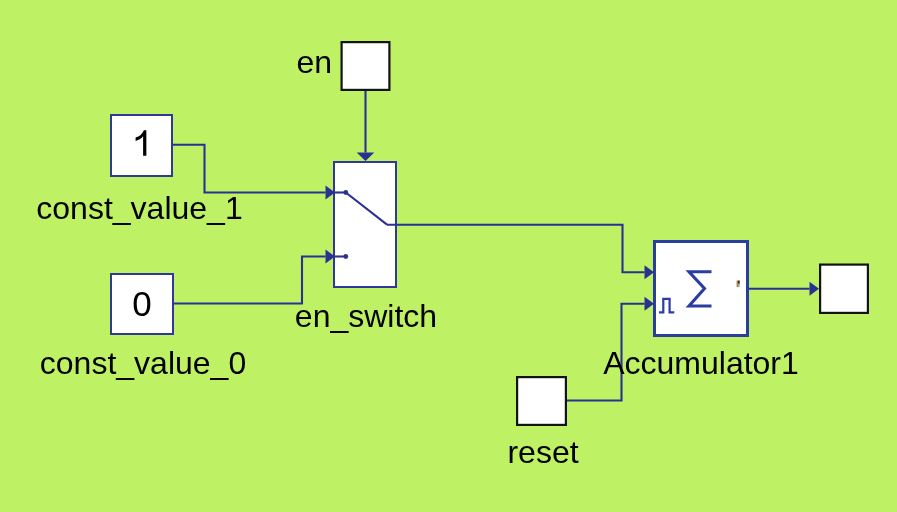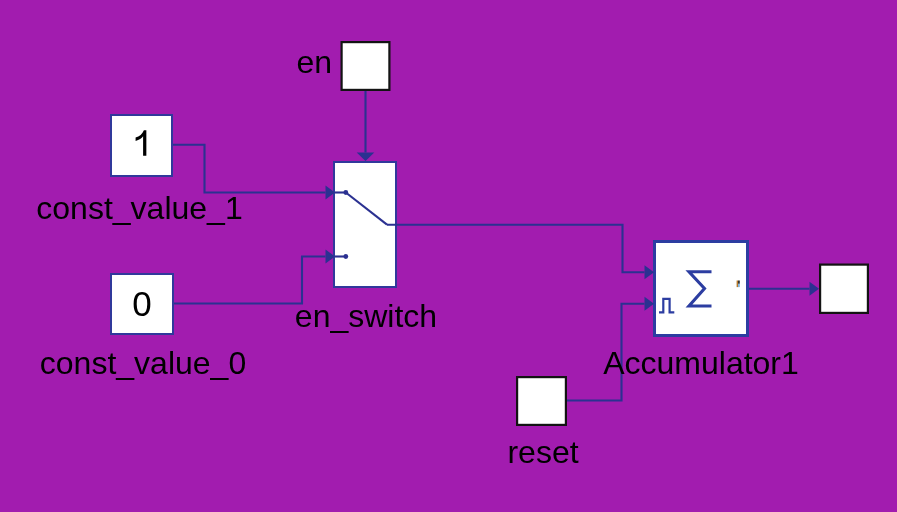--- a/index.html
+++ b/index.html
@@ -15,7 +15,7 @@
     position: relative;
     width: 897px;
     height: 512px;
-    background: #a21caf;
+    background: #bef264;
   }
   svg { display: block; }
   text {

